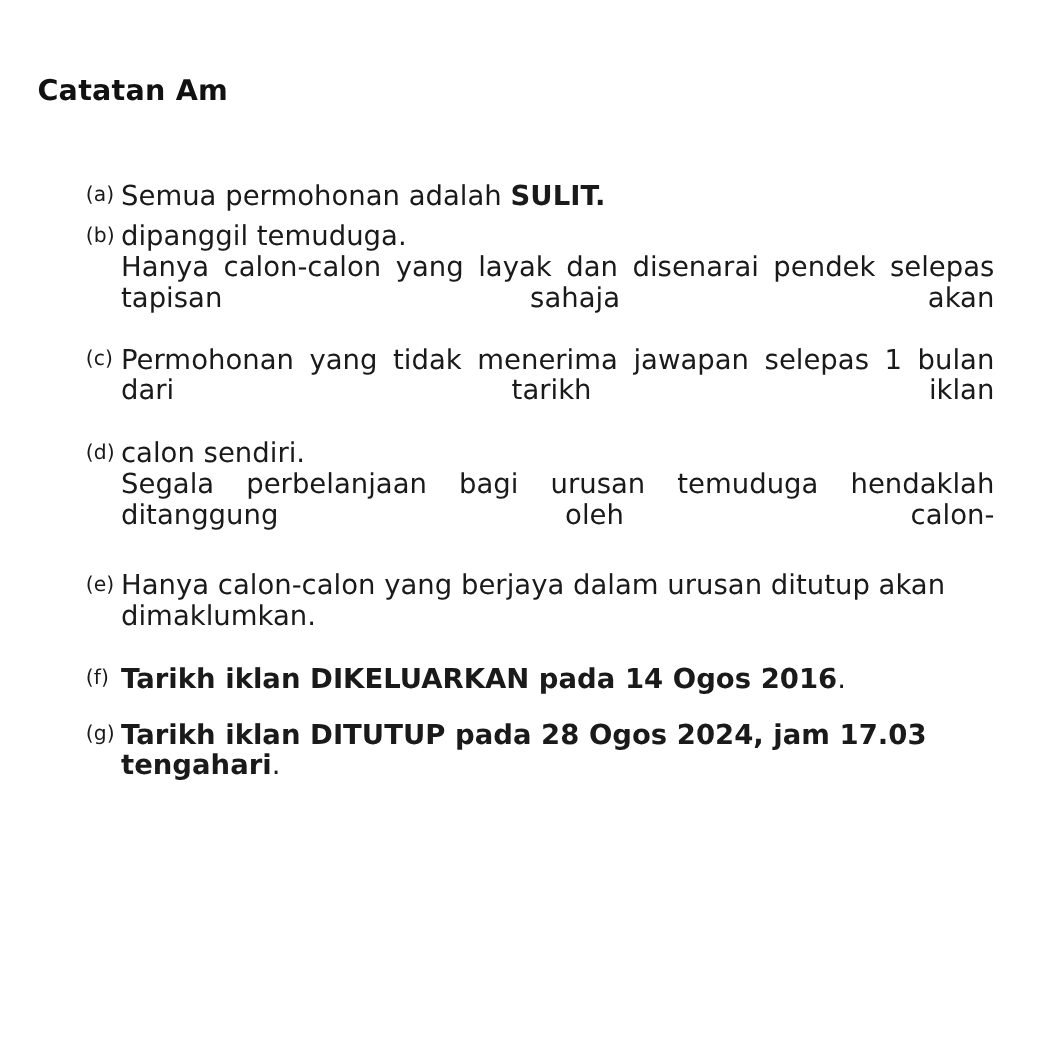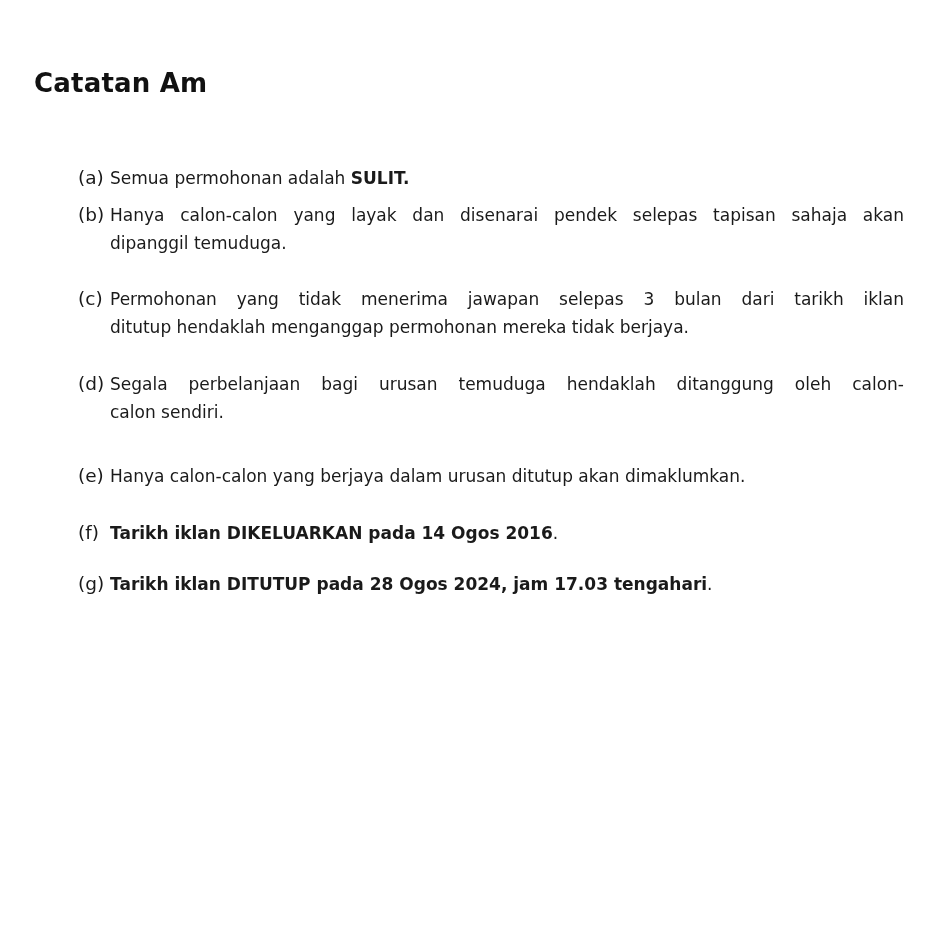--- a/index.html
+++ b/index.html
@@ -47,7 +47,7 @@
     min-width: 0;
   }
   .line {
-    font-size: 17px;
+    font-size: 25px;
     line-height: 28px;
   }
   .jl {

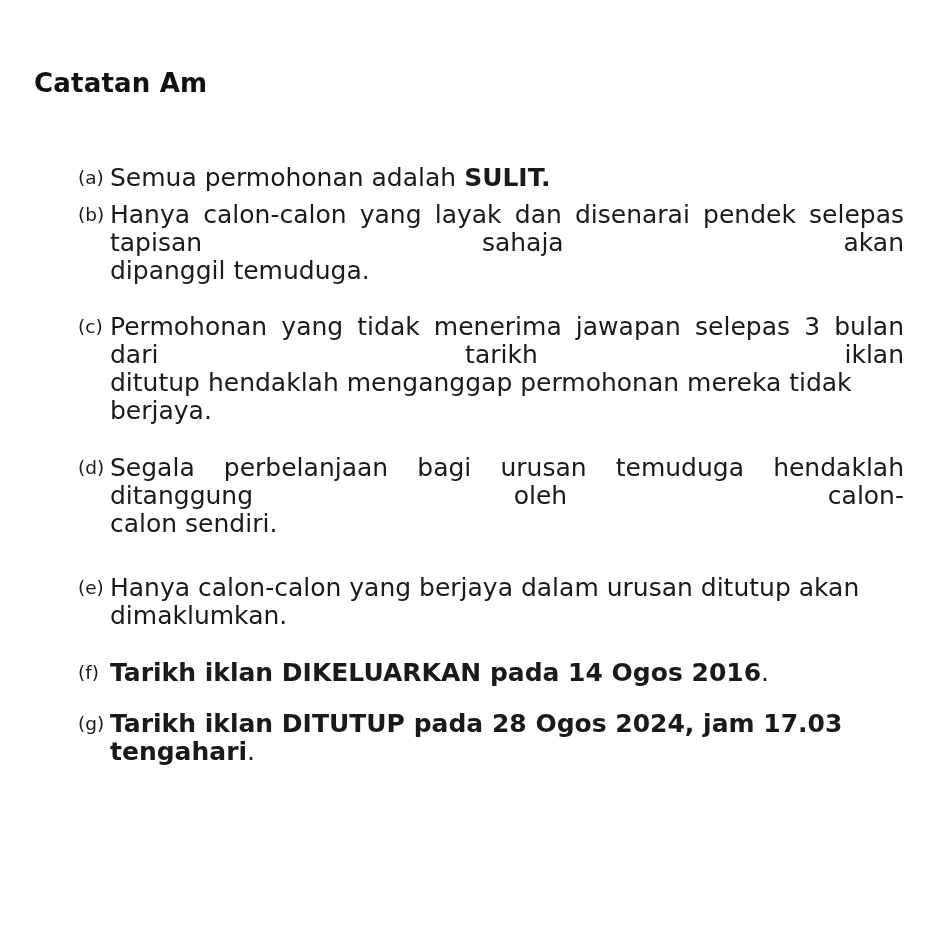--- a/index.html
+++ b/index.html
@@ -85,8 +85,8 @@
     <div class="note-item mb-b">
       <div class="note-label">(b)</div>
       <div class="note-body">
+        <div class="line">dipanggil temuduga.</div>
         <div class="line jl"><span>Hanya calon-calon yang layak dan disenarai pendek selepas tapisan sahaja akan</span><span class="b"></span><span></span></div>
-        <div class="line">dipanggil temuduga.</div>
       </div>
     </div>
 

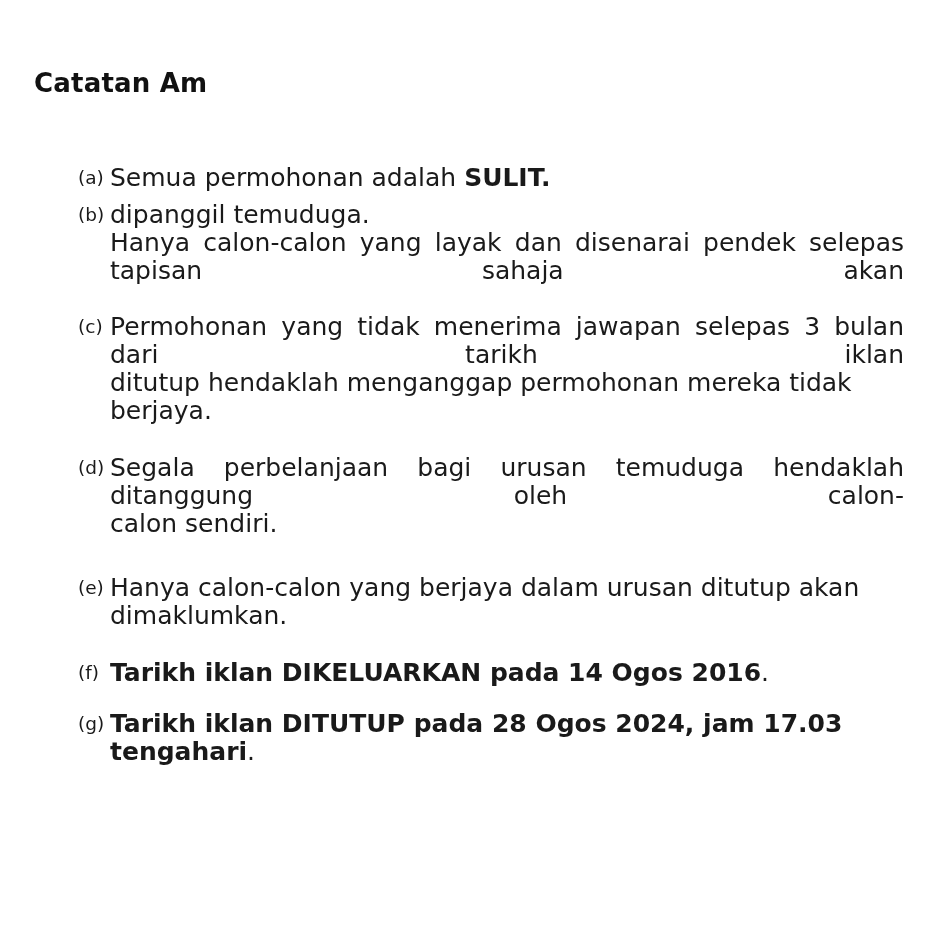--- a/index.html
+++ b/index.html
@@ -93,7 +93,7 @@
     <div class="note-item mb-c">
       <div class="note-label">(c)</div>
       <div class="note-body">
-        <div class="line jl"><span>Permohonan yang tidak menerima jawapan selepas 3 bulan dari tarikh iklan</span><span class="b"></span><span></span></div>
+        <div class="line jl"><span>Permohonan yang tidak menerima jawapan selepas 1 bulan dari tarikh iklan</span><span class="b"></span><span></span></div>
         <div class="line">ditutup hendaklah menganggap permohonan mereka tidak berjaya.</div>
       </div>
     </div>

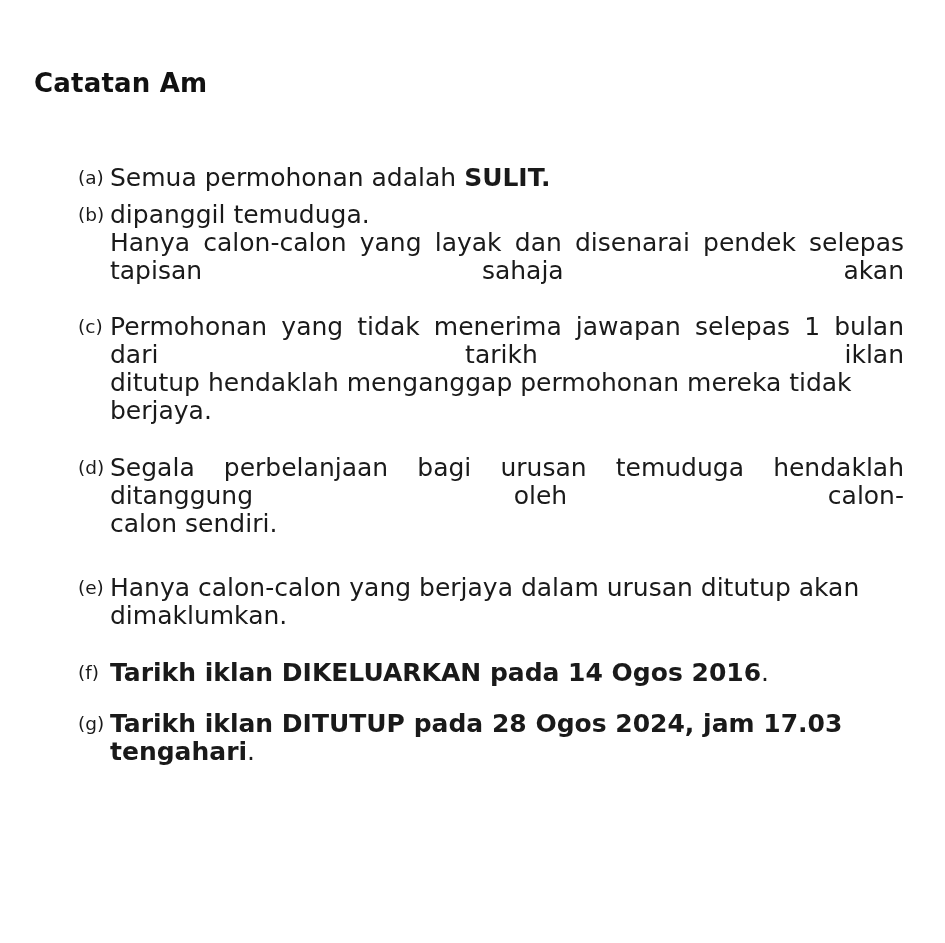--- a/index.html
+++ b/index.html
@@ -94,7 +94,6 @@
       <div class="note-label">(c)</div>
       <div class="note-body">
         <div class="line jl"><span>Permohonan yang tidak menerima jawapan selepas 1 bulan dari tarikh iklan</span><span class="b"></span><span></span></div>
-        <div class="line">ditutup hendaklah menganggap permohonan mereka tidak berjaya.</div>
       </div>
     </div>
 

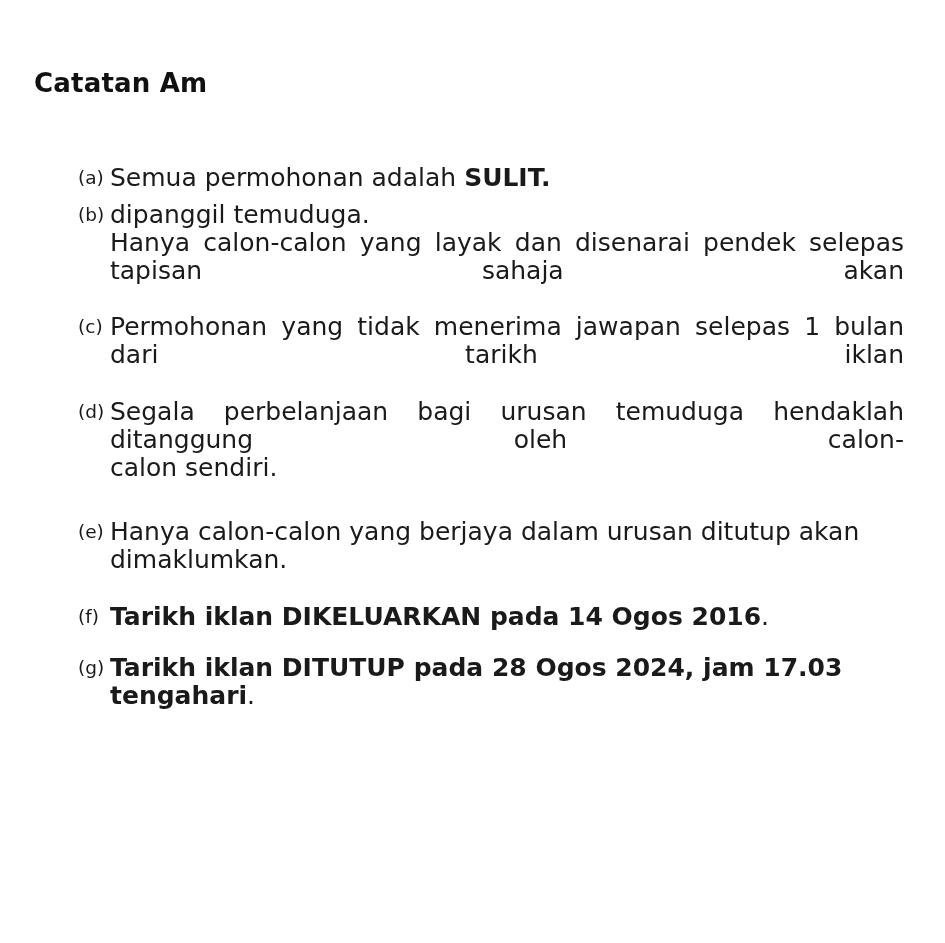--- a/index.html
+++ b/index.html
@@ -100,8 +100,8 @@
     <div class="note-item mb-d">
       <div class="note-label">(d)</div>
       <div class="note-body">
+        <div class="line">calon sendiri.</div>
         <div class="line jl"><span>Segala perbelanjaan bagi urusan temuduga hendaklah ditanggung oleh calon-</span><span class="b"></span><span></span></div>
-        <div class="line">calon sendiri.</div>
       </div>
     </div>
 

